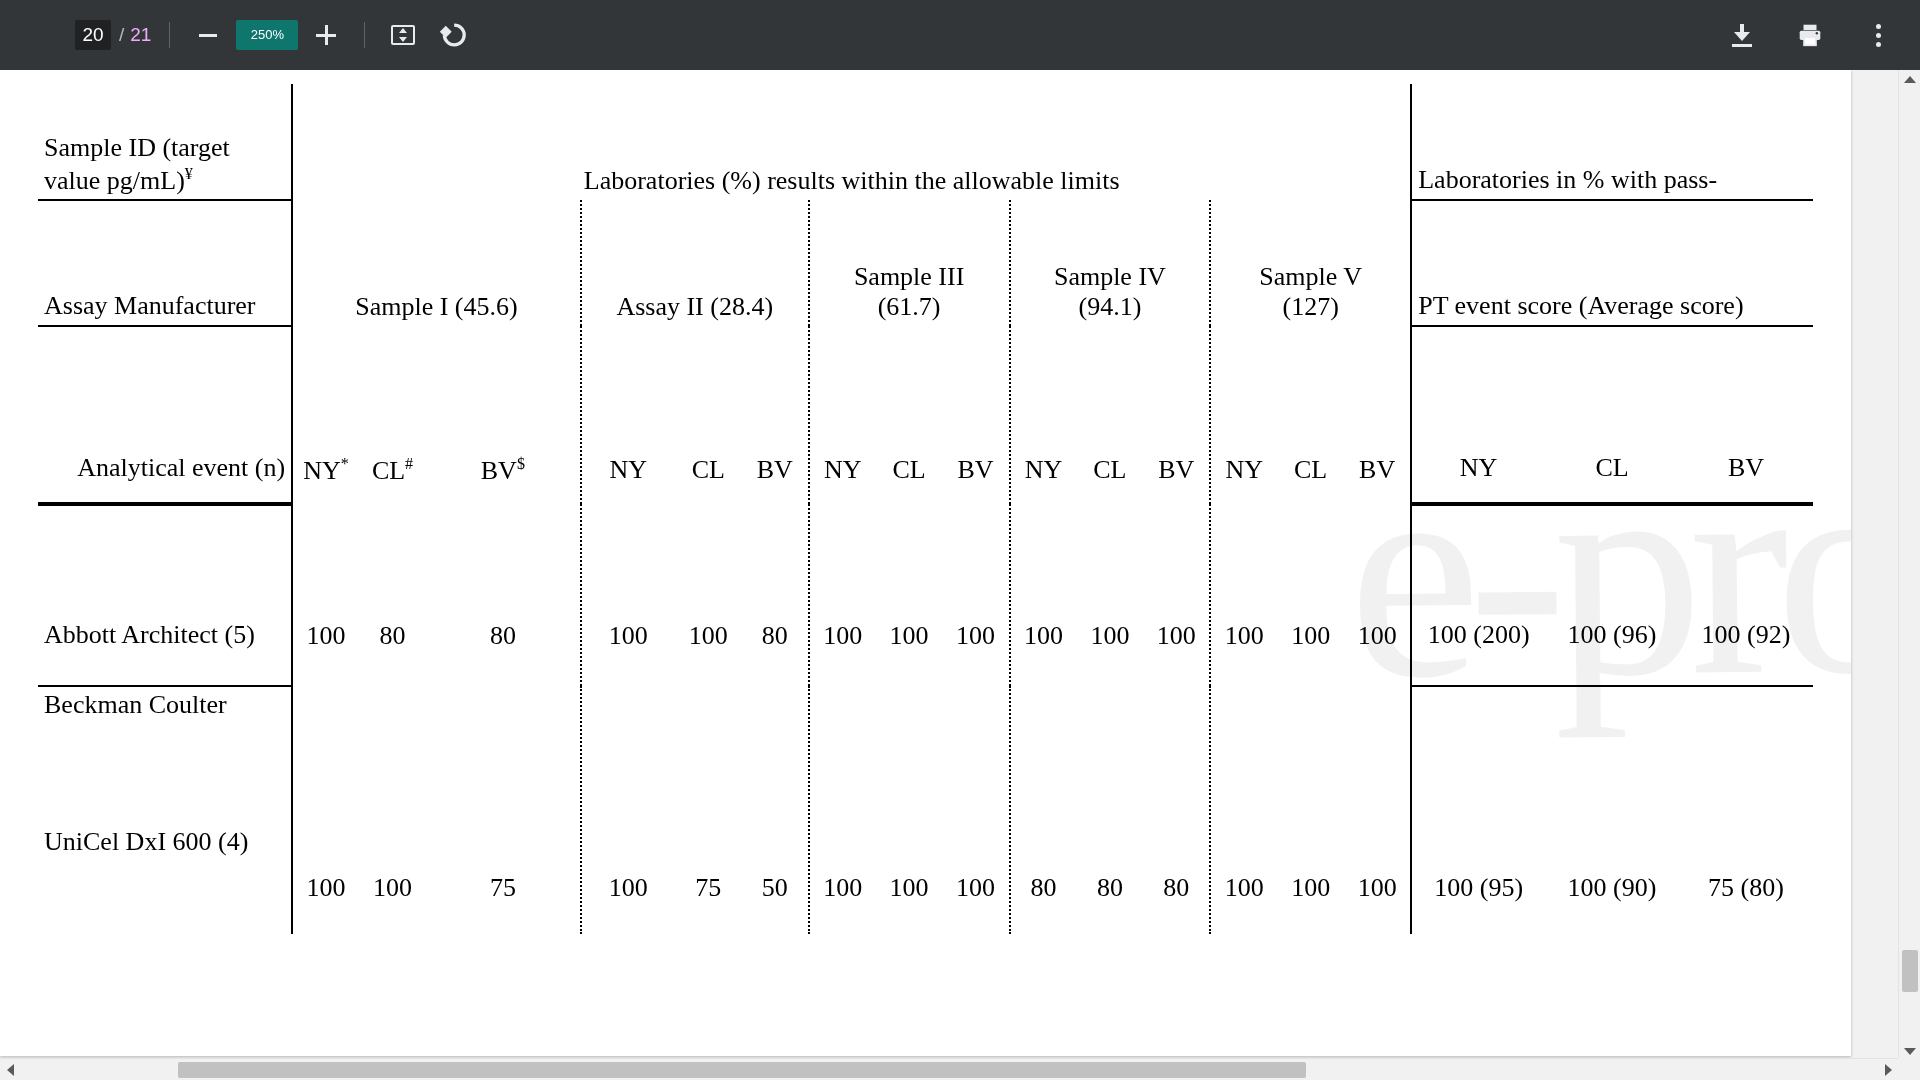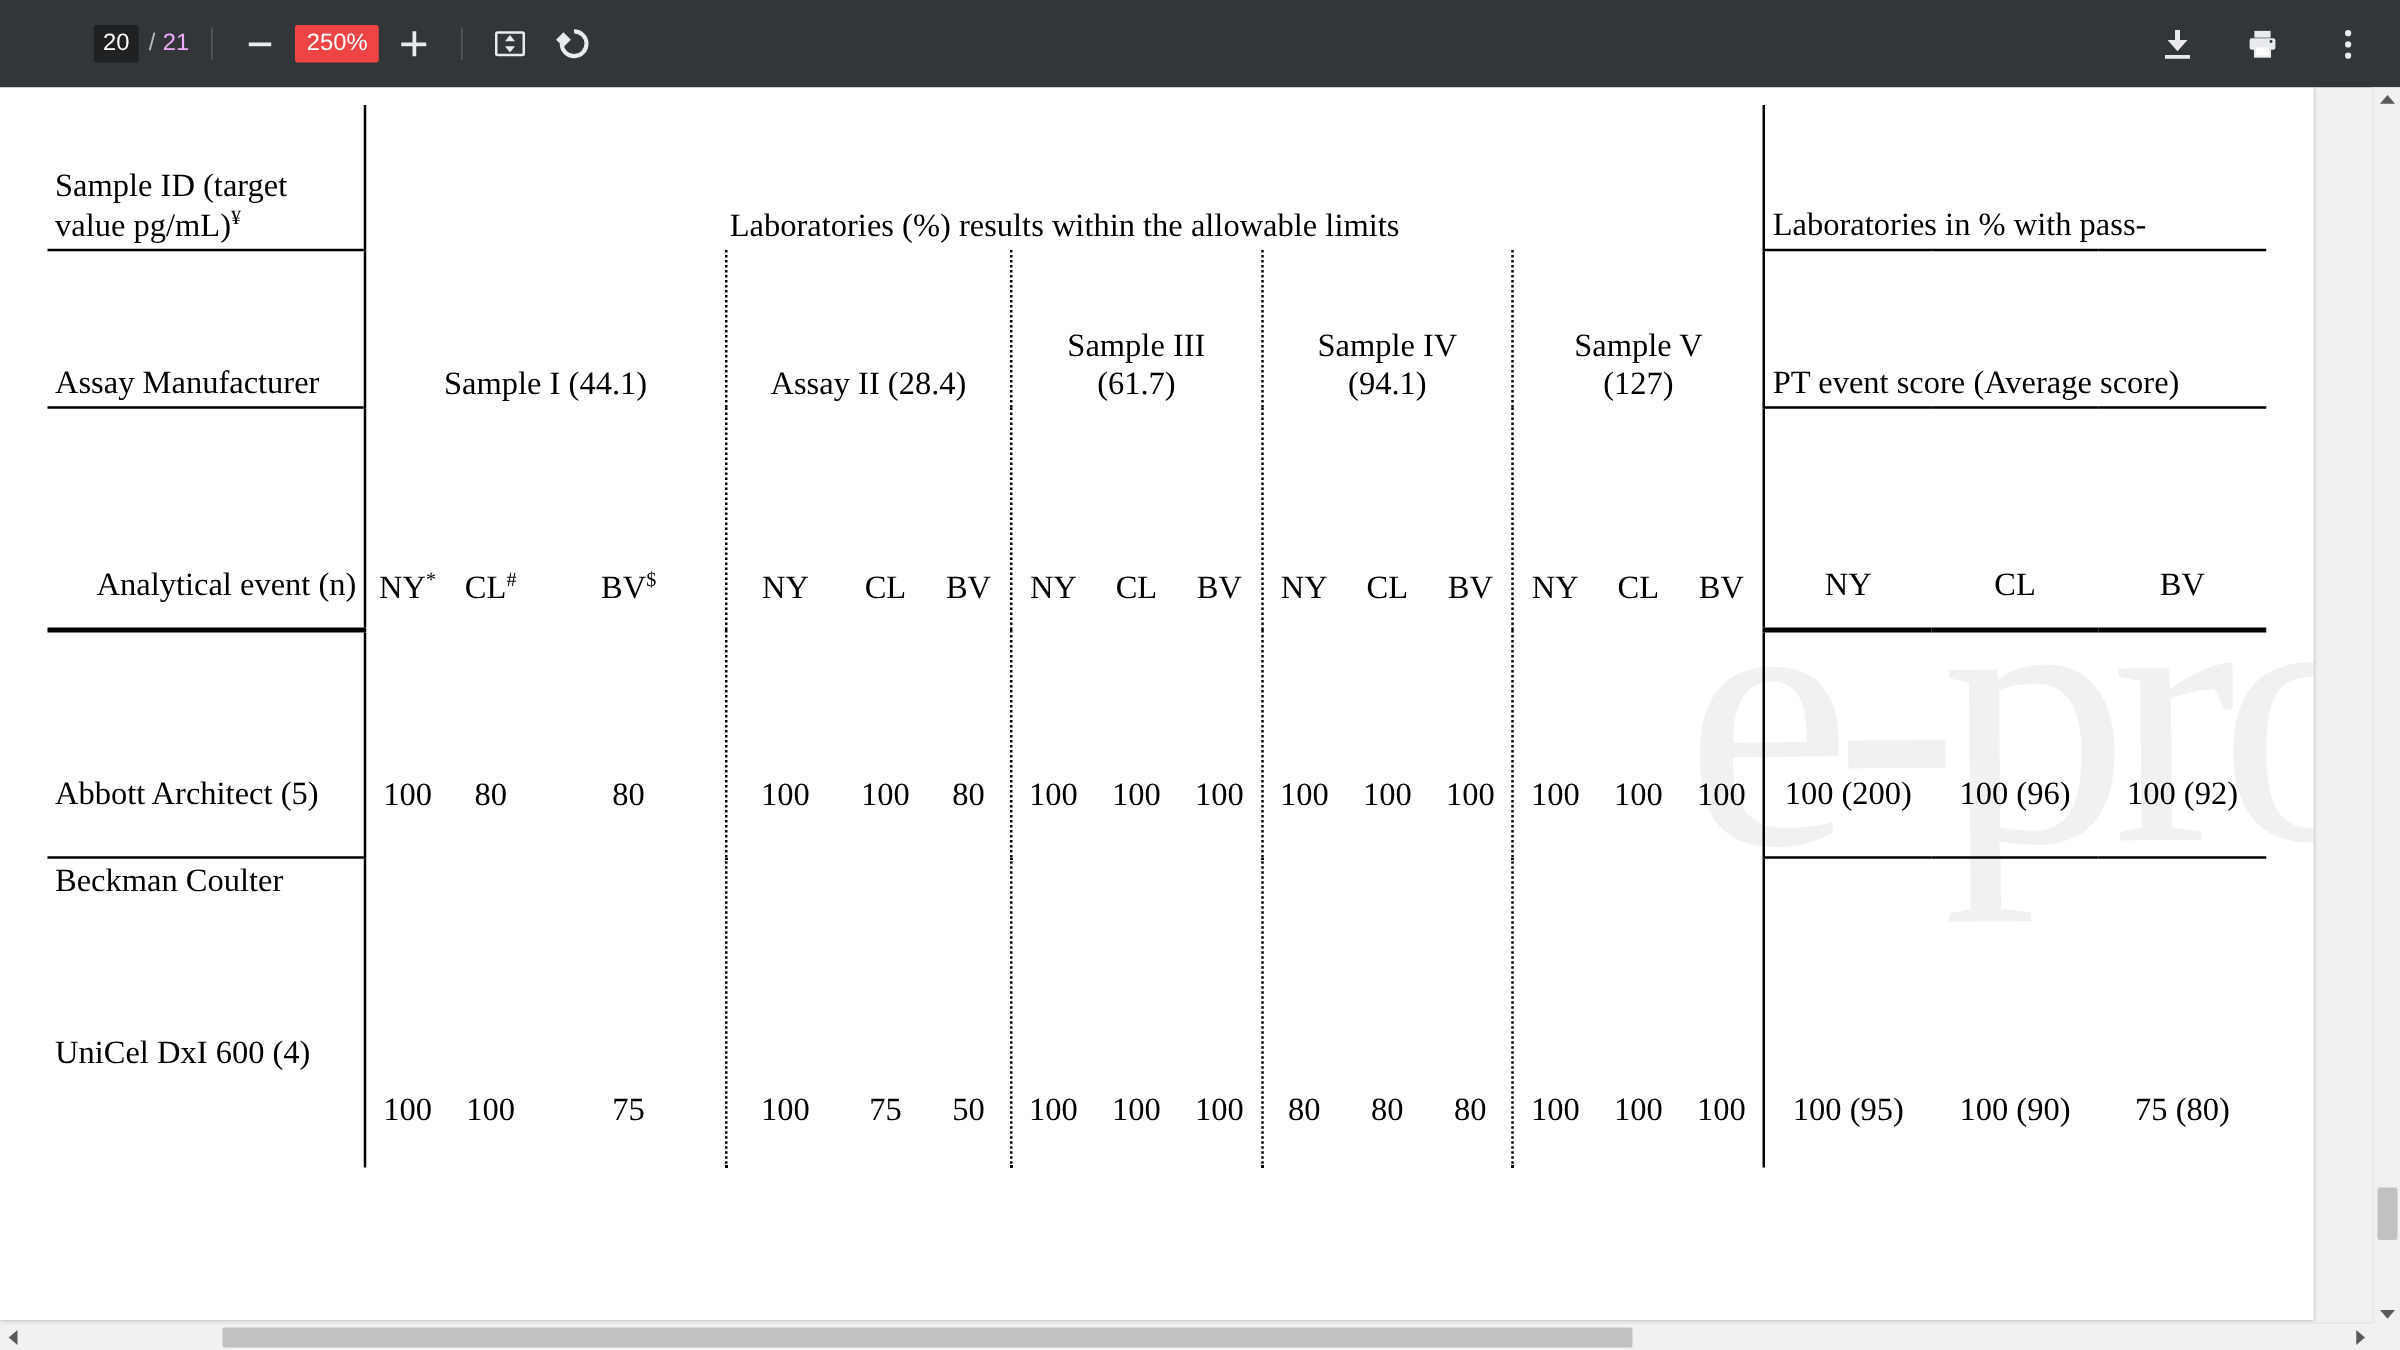--- a/index.html
+++ b/index.html
@@ -65,7 +65,7 @@
   .plus-wrap::after  { top:0; left:8.5px; height:20px; width:3px; }
 
   .zoom-value {
-    background:#ef4444; color:#ffffff; font-size:19px;
+    background:#0f766e; color:#ffffff; font-size:13px;
     height:30px; line-height:30px; padding:0 9px; border-radius:2px;
     margin: 0 8px; min-width: 62px; text-align:center;
   }

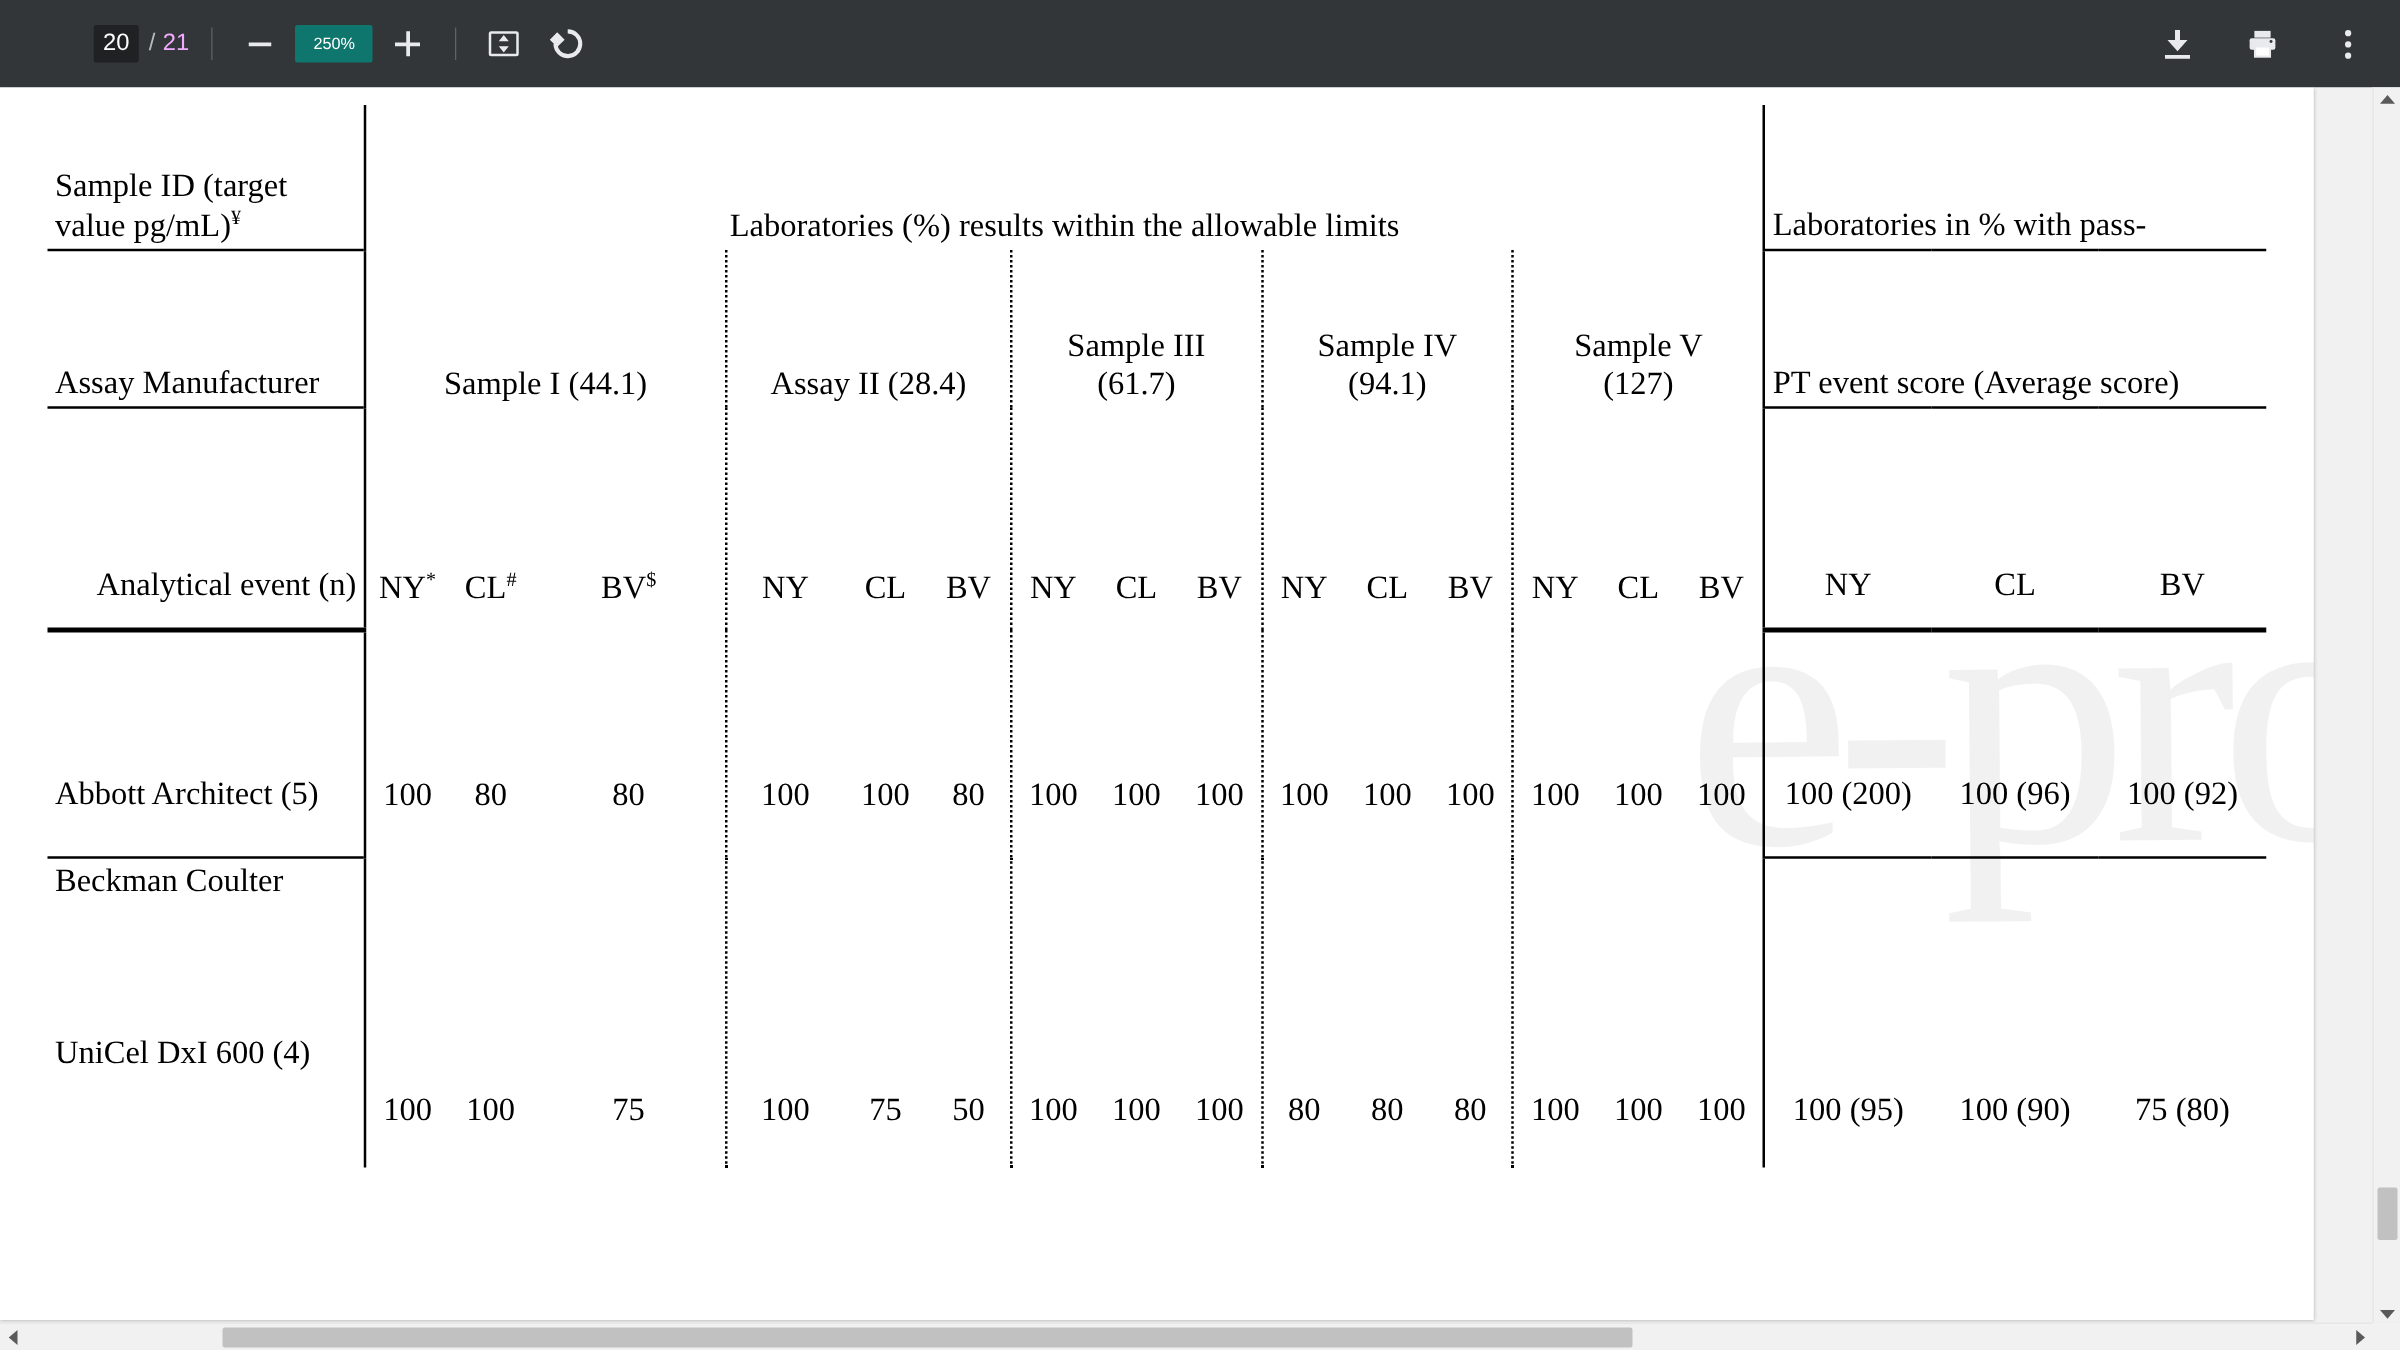--- a/index.html
+++ b/index.html
@@ -281,7 +281,7 @@
 
         <td class="hdr-l2 ctr b-solid-left" colspan="3">
           <span>Sample I</span>
-          <span>(44.1)</span>
+          <span>(45.6)</span>
         </td>
         <td class="hdr-l2 ctr b-dot-left" colspan="3">
           <span>Assay II</span>

